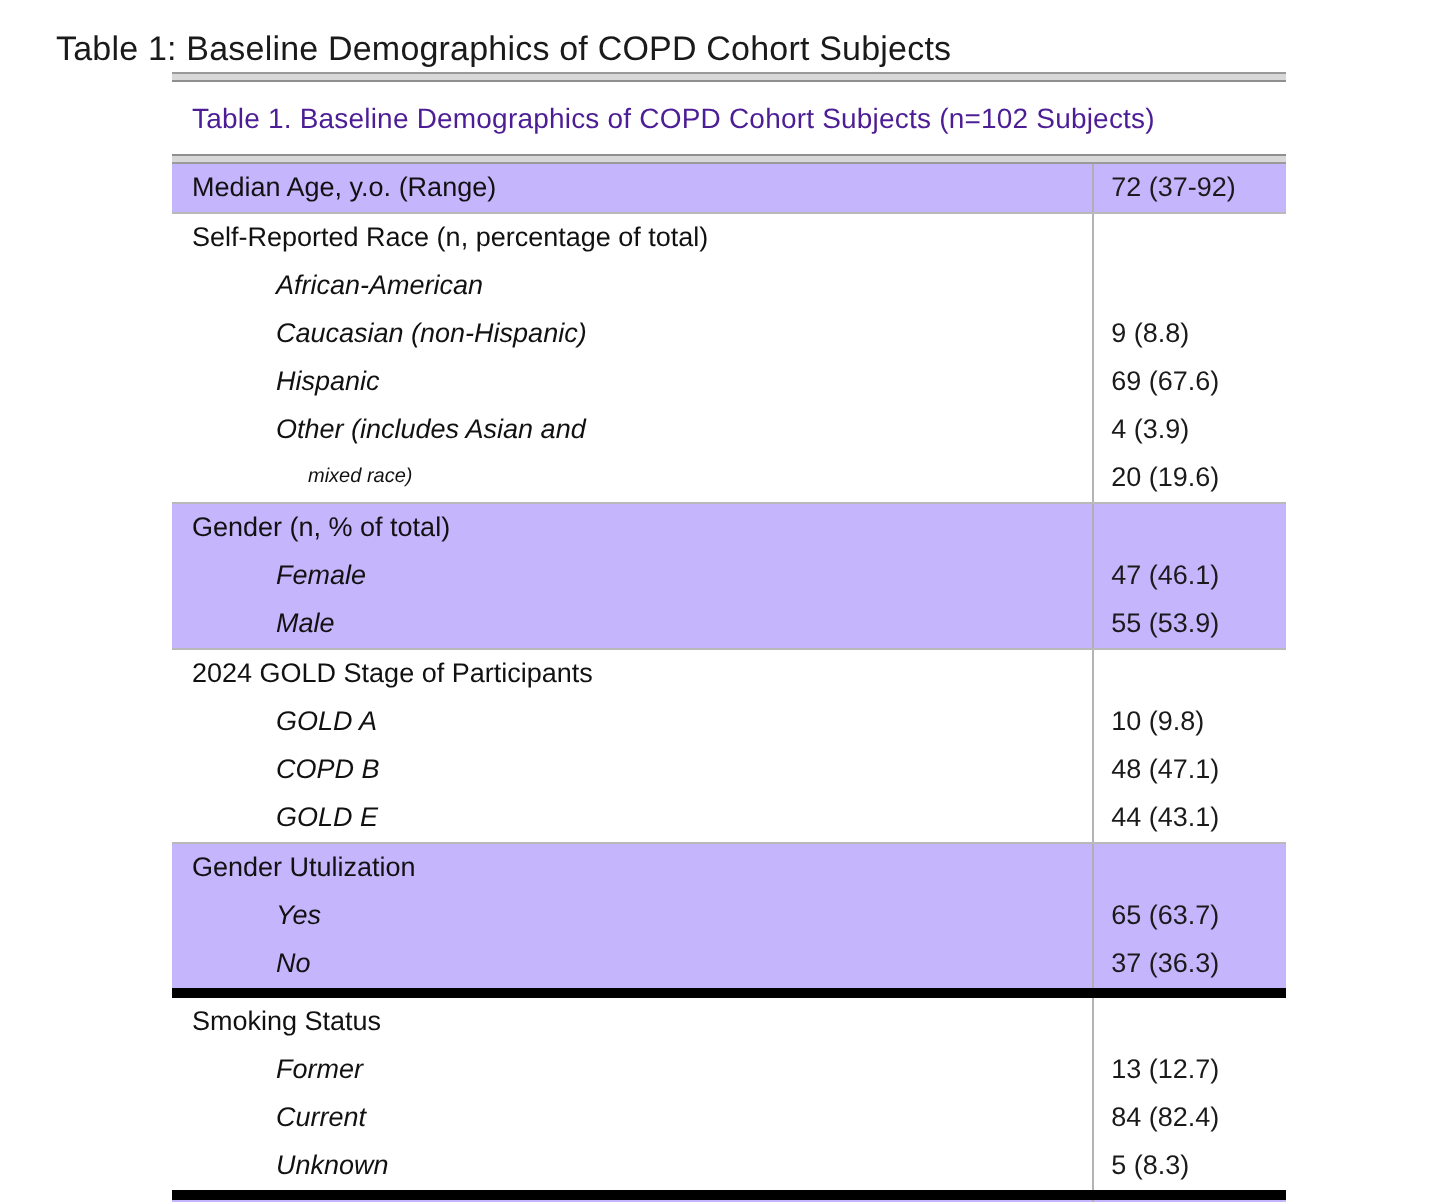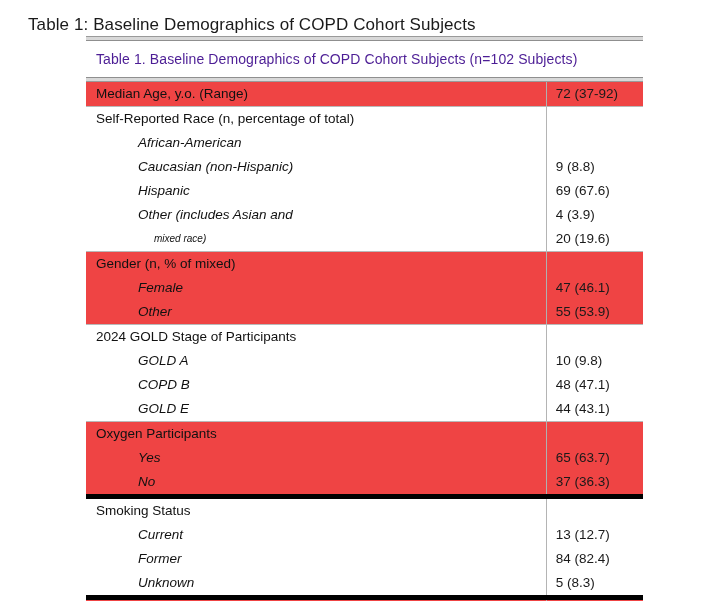--- a/index.html
+++ b/index.html
@@ -70,7 +70,7 @@
     display: flex;
     position: relative;
   }
-  .block.shaded { background: #ef4444; }
+  .block.shaded { background: #c4b5fd; }
 
   .col-label {
     width: 451px;

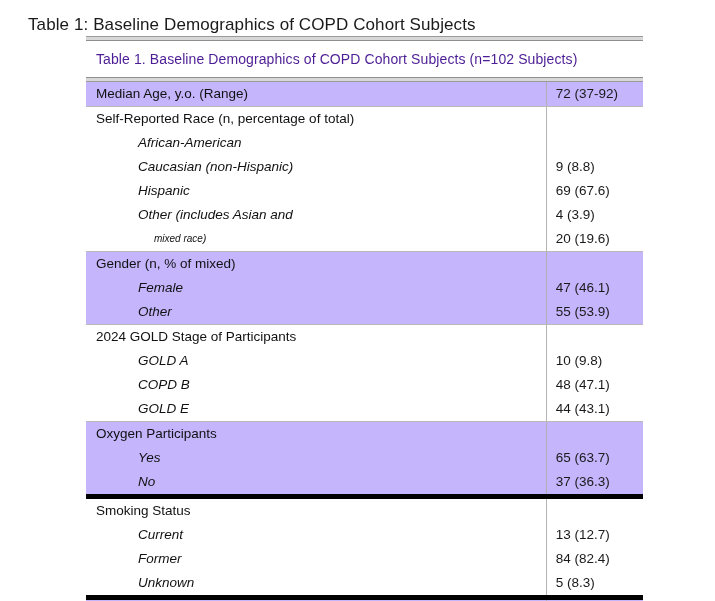--- a/index.html
+++ b/index.html
@@ -164,7 +164,7 @@
 
   <div class="block shaded">
     <div class="col-label">
-      <div class="lbl">Gender (n, % of mixed)</div>
+      <div class="lbl">Gender (n, % of total)</div>
       <div class="lbl sub">Female</div>
       <div class="lbl sub">Other</div>
     </div>

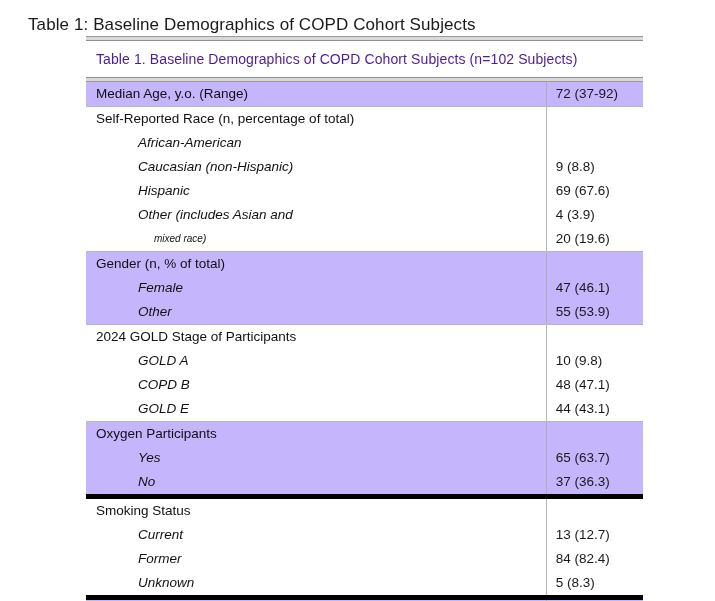--- a/index.html
+++ b/index.html
@@ -166,7 +166,7 @@
     <div class="col-label">
       <div class="lbl">Gender (n, % of total)</div>
       <div class="lbl sub">Female</div>
-      <div class="lbl sub">Other</div>
+      <div class="lbl sub">Male</div>
     </div>
     <div class="col-value">
       <div class="val">47 (46.1)</div>

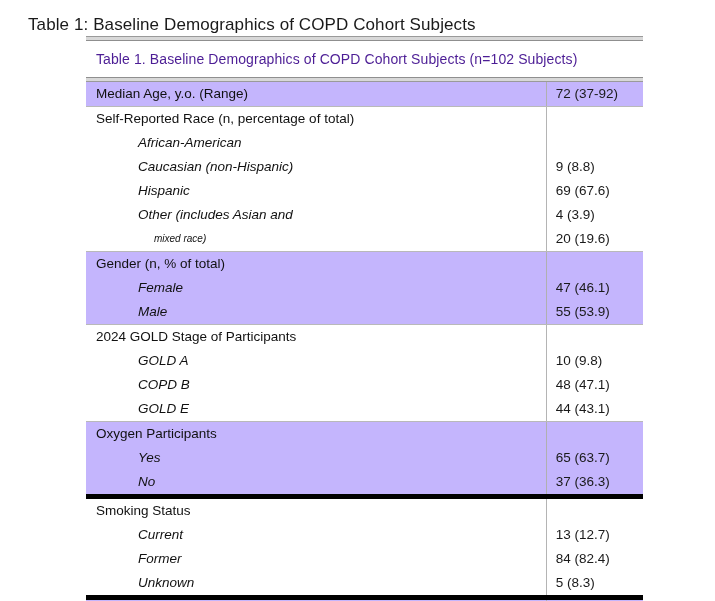--- a/index.html
+++ b/index.html
@@ -192,7 +192,7 @@
 
   <div class="block shaded">
     <div class="col-label">
-      <div class="lbl">Oxygen Participants</div>
+      <div class="lbl">Gender Utulization</div>
       <div class="lbl sub">Yes</div>
       <div class="lbl sub">No</div>
     </div>

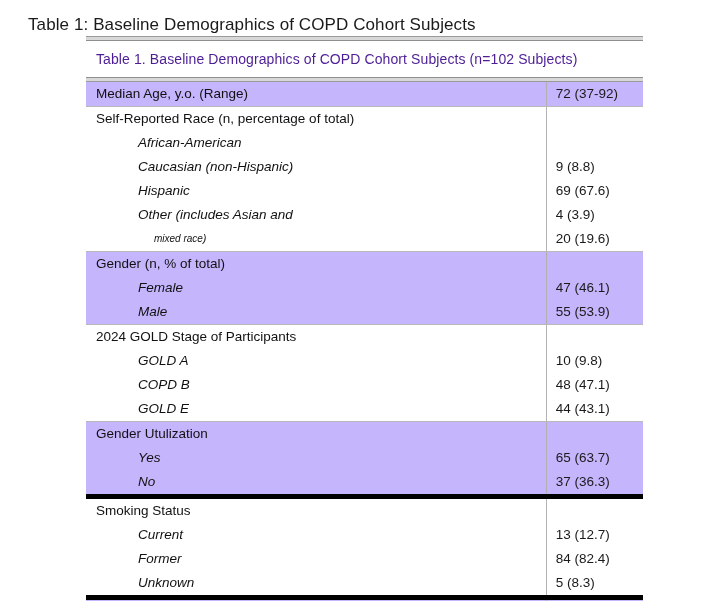--- a/index.html
+++ b/index.html
@@ -207,8 +207,8 @@
   <div class="block">
     <div class="col-label">
       <div class="lbl">Smoking Status</div>
+      <div class="lbl sub">Former</div>
       <div class="lbl sub">Current</div>
-      <div class="lbl sub">Former</div>
       <div class="lbl sub">Unknown</div>
     </div>
     <div class="col-value">

